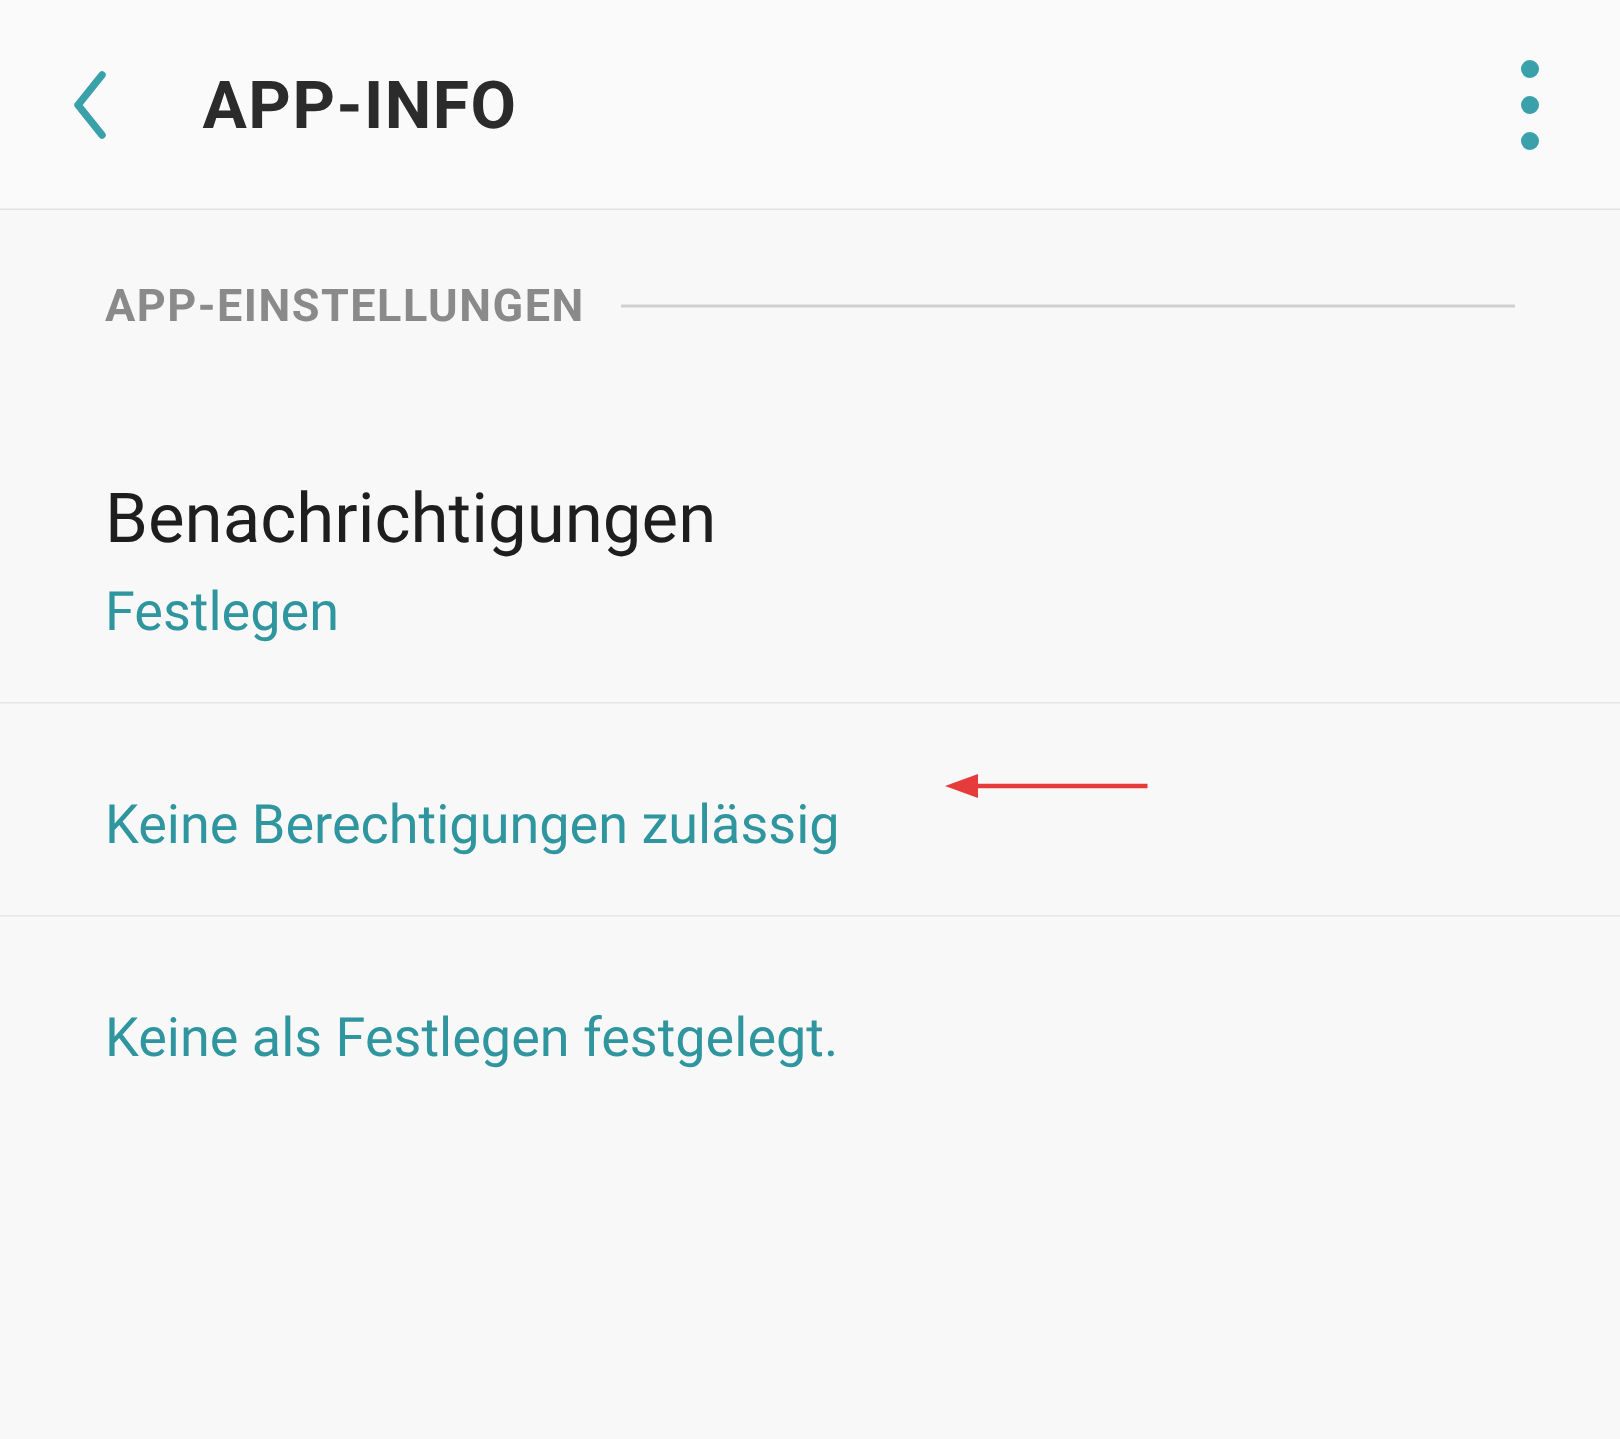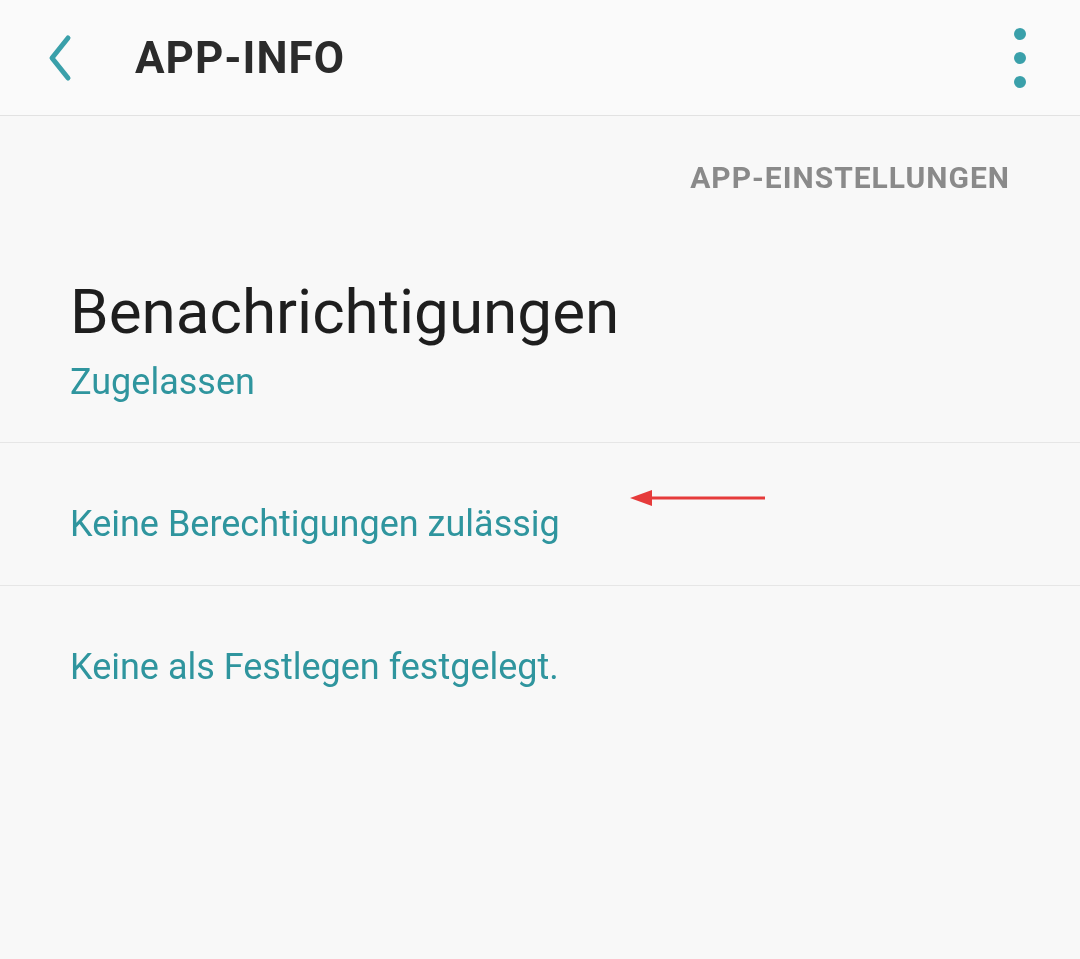--- a/index.html
+++ b/index.html
@@ -13,7 +13,7 @@
   .header {
     display: flex;
     align-items: center;
-    height: 116px;
+    height: 140px;
     padding: 0 30px 0 40px;
     background: #fafafa;
     border-bottom: 1px solid #e2e2e2;

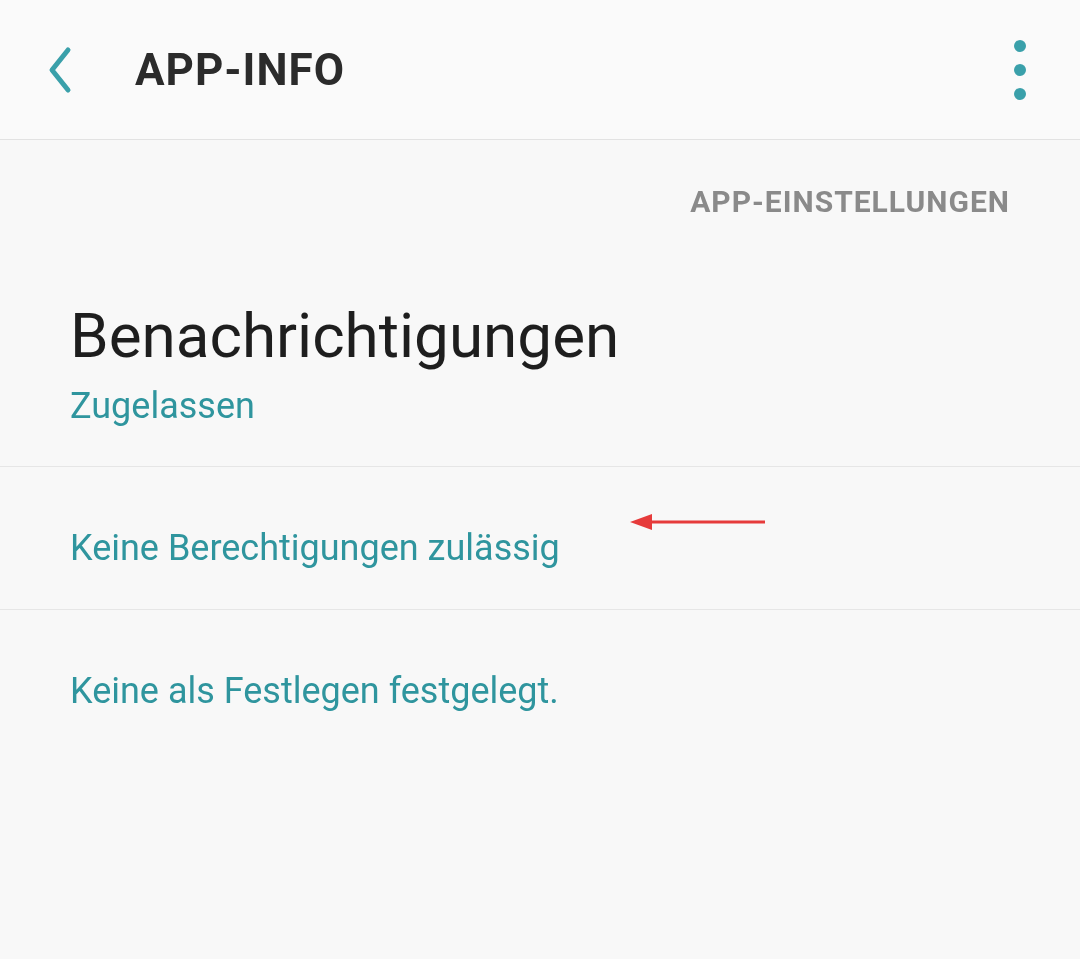--- a/index.html
+++ b/index.html
@@ -60,10 +60,9 @@
   }
   .section-header {
     display: flex;
-    align-items: flex-end;
+    align-items: center;
     padding: 0 70px;
     height: 40px;
-    flex-direction: column;
   }
   .section-header-label {
     font-size: 30px;

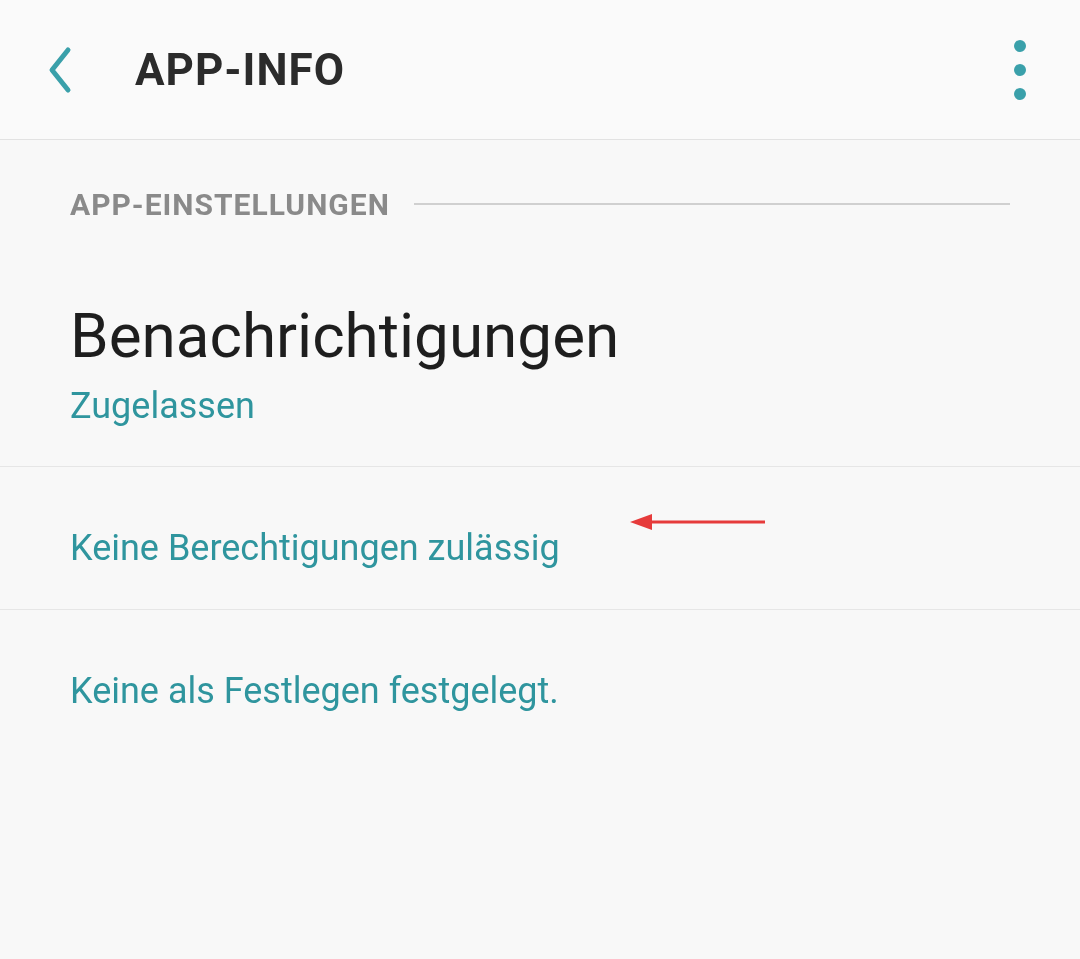--- a/index.html
+++ b/index.html
@@ -85,9 +85,10 @@
   }
   .item:last-child { border-bottom: none; }
   .item-title {
-    font-size: 62px;
+    font-size: 46px;
     color: #1e1e1e;
     line-height: 1.15;
+    margin-top: 20px;
   }
   .item-subtitle {
     margin-top: 14px;

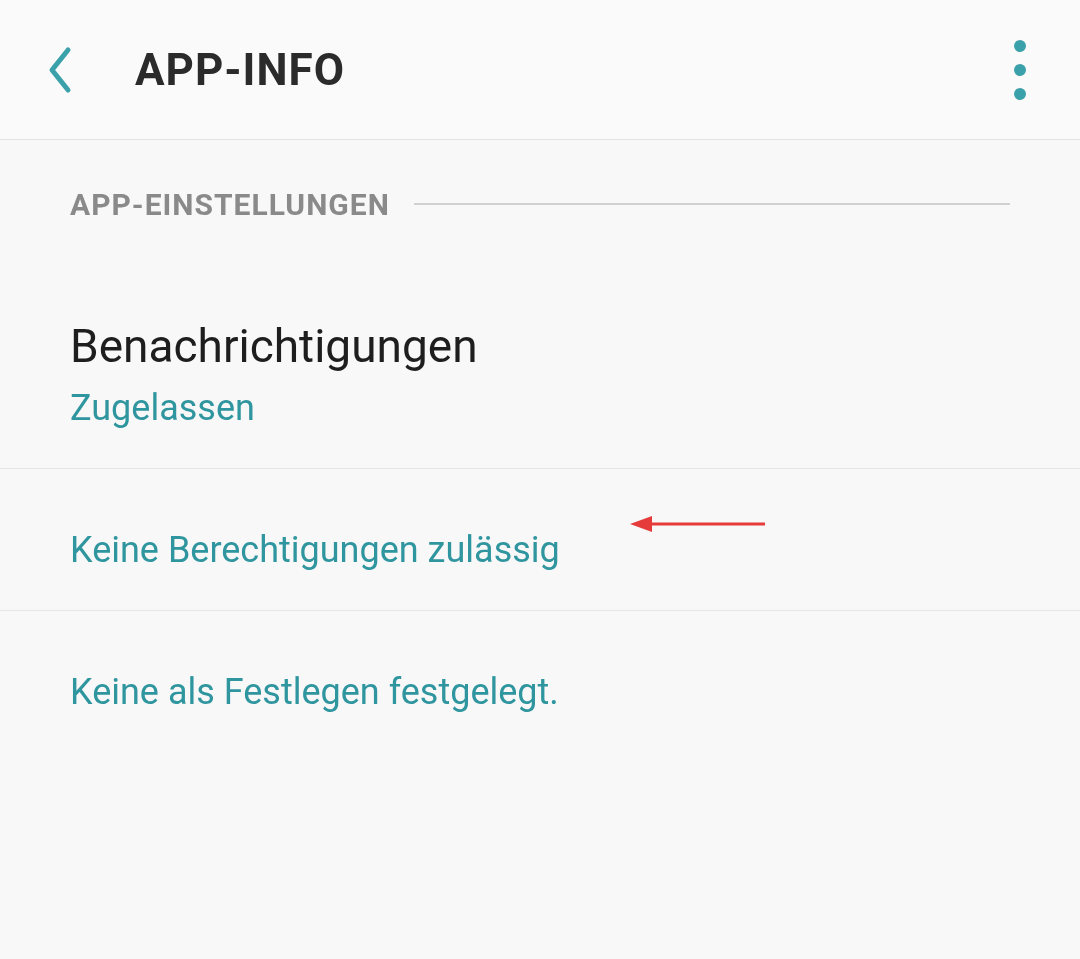--- a/index.html
+++ b/index.html
@@ -133,7 +133,7 @@
 
   <div class="item" style="margin-top:30px;">
     <div class="item-title">Benachrichtigungen</div>
-    <div class="item-subtitle">Zugelassen</div>
+    <div class="item-subtitle">Festlegen</div>
   </div>
 
   <div class="item">

